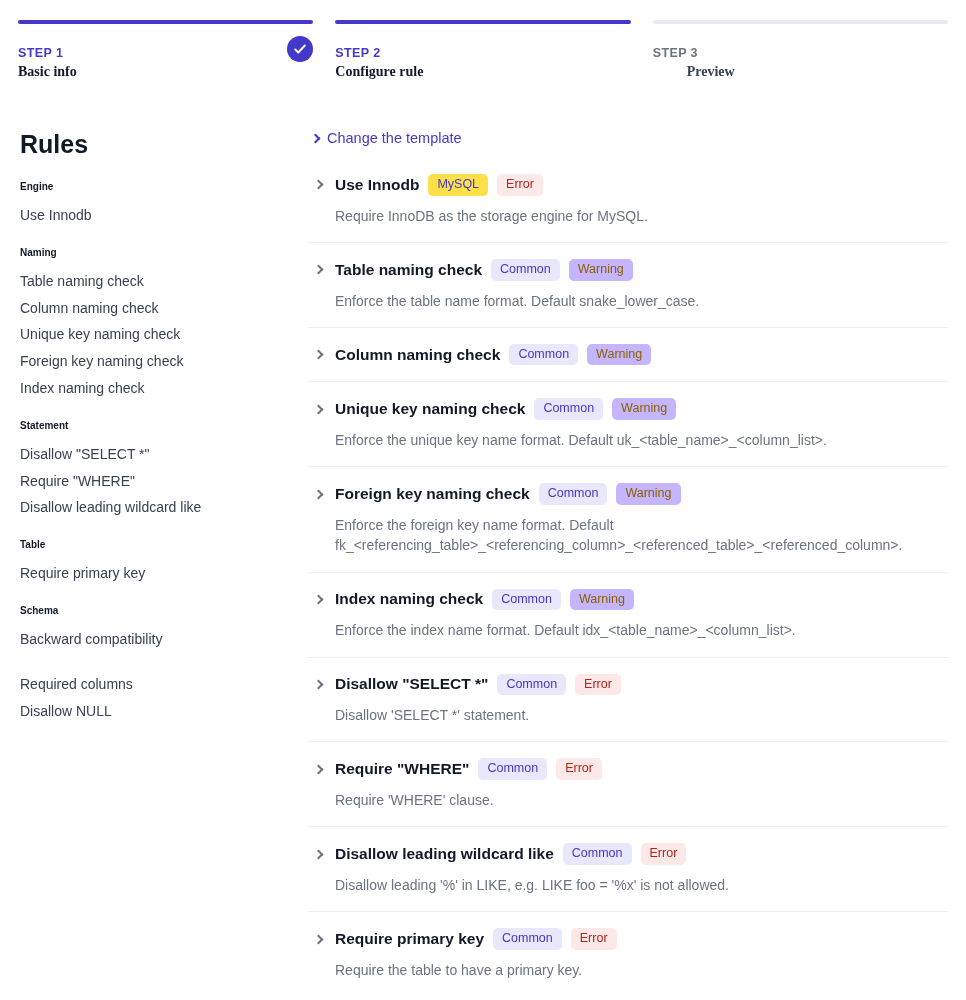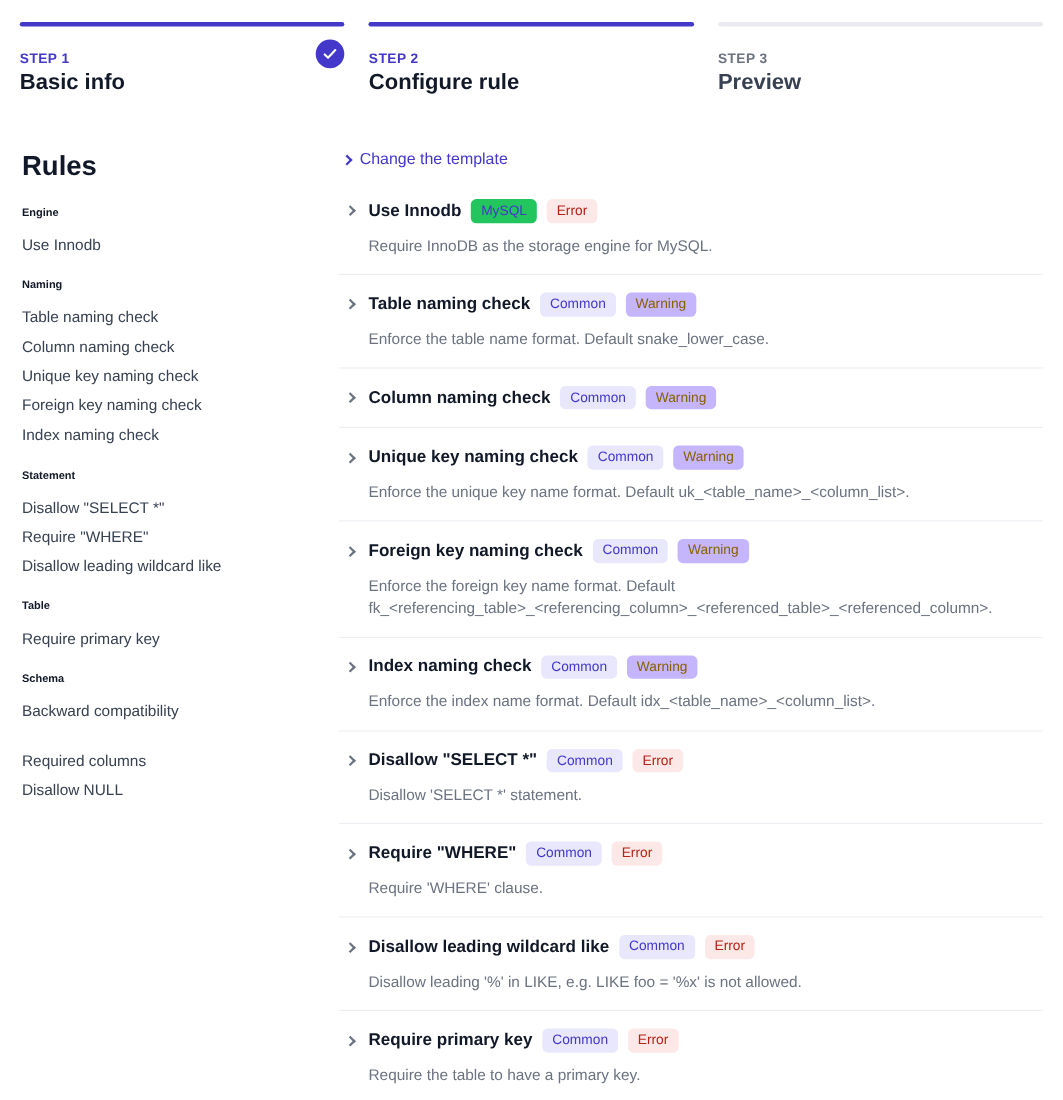--- a/index.html
+++ b/index.html
@@ -44,9 +44,10 @@
   }
   .step.upcoming .step-label { color: #6b7280; }
   .step-title {
-    font-size: 20px;
+    font-size: 14px;
     font-weight: bold;
     color: #111827;
+    font-family: Liberation Serif, serif;
   }
   .step.upcoming .step-title { color: #374151; font-weight: bold; }
   .step-check {

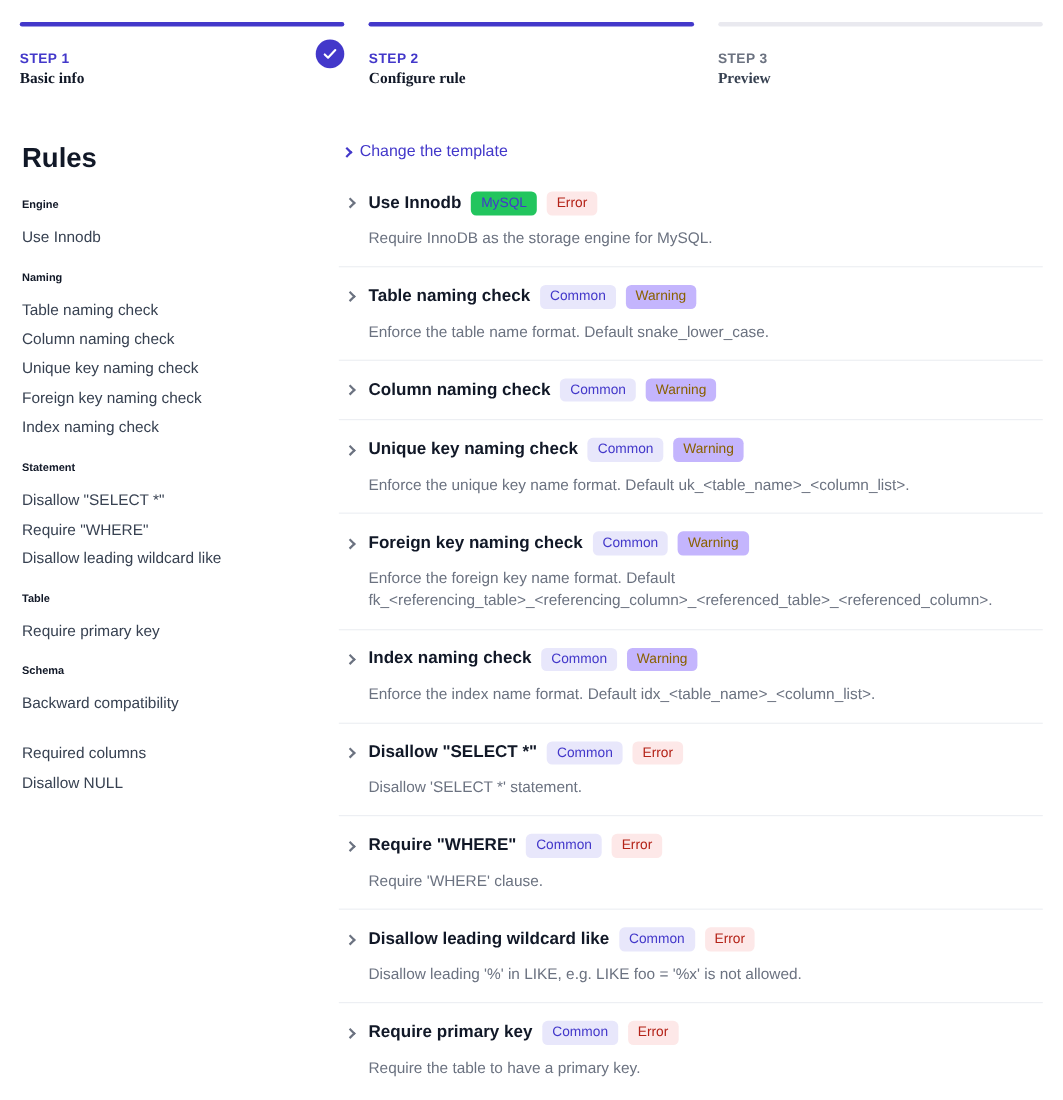--- a/index.html
+++ b/index.html
@@ -49,7 +49,7 @@
     color: #111827;
     font-family: Liberation Serif, serif;
   }
-  .step.upcoming .step-title { color: #374151; font-weight: bold; }
+  .step.upcoming .step-title { color: #374151; font-weight: bold; margin-left: 34px; }
   .step-check {
     position: absolute;
     right: 0;

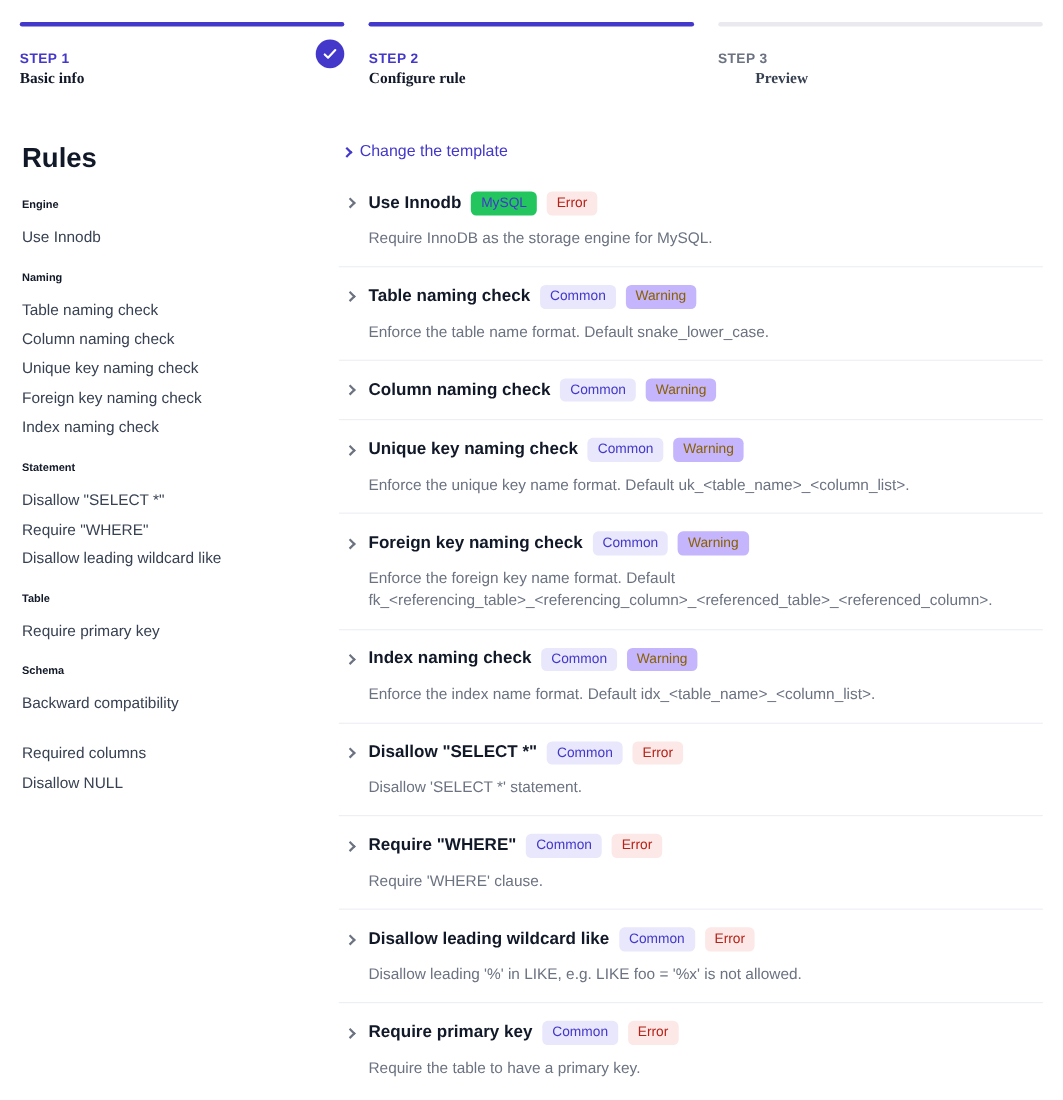--- a/index.html
+++ b/index.html
@@ -158,7 +158,7 @@
     white-space: nowrap;
   }
   .badge-common { background: #e8e7fb; color: #4338ca; }
-  .badge-mysql  { background: #22c55e; color: #4338ca; }
+  .badge-mysql  { background: #fde047; color: #4338ca; }
   .badge-error   { background: #fde8e8; color: #b42318; }
   .badge-warning { background: #c4b5fd; color: #8a6100; }
   .rule-desc {

